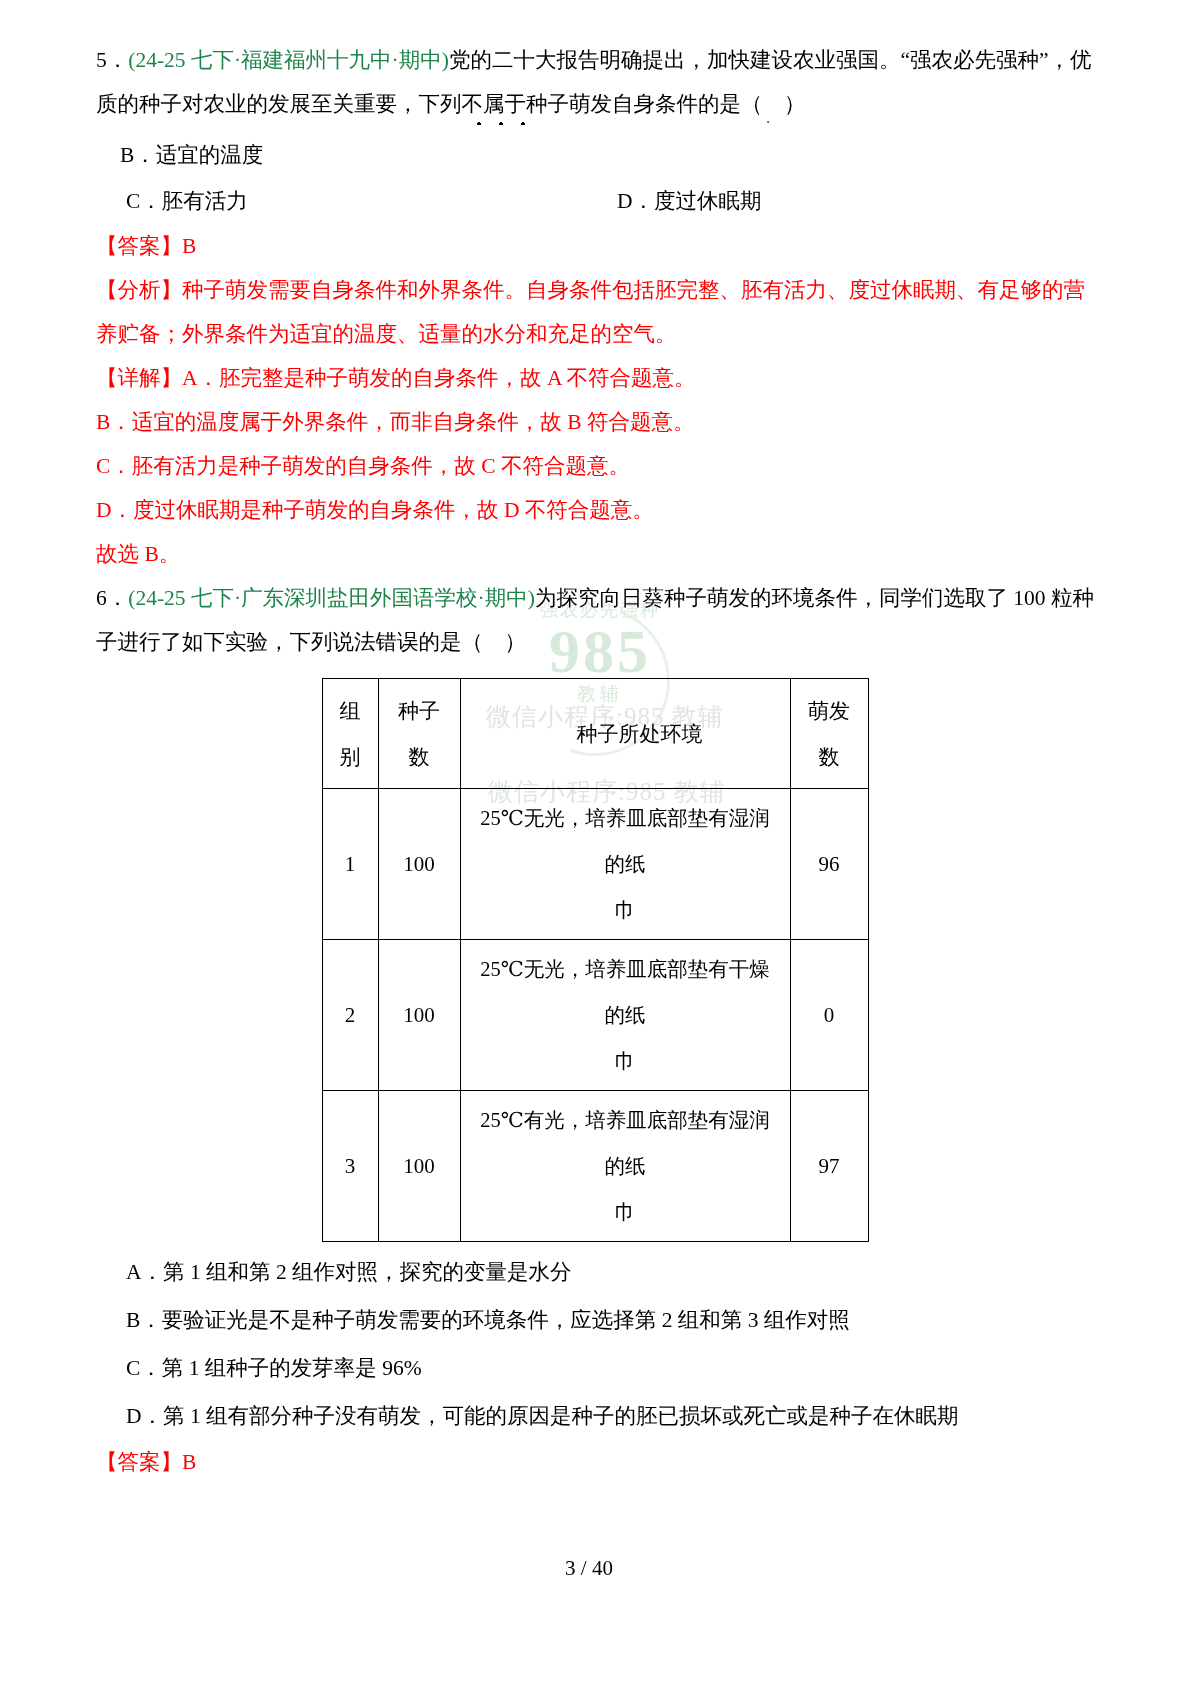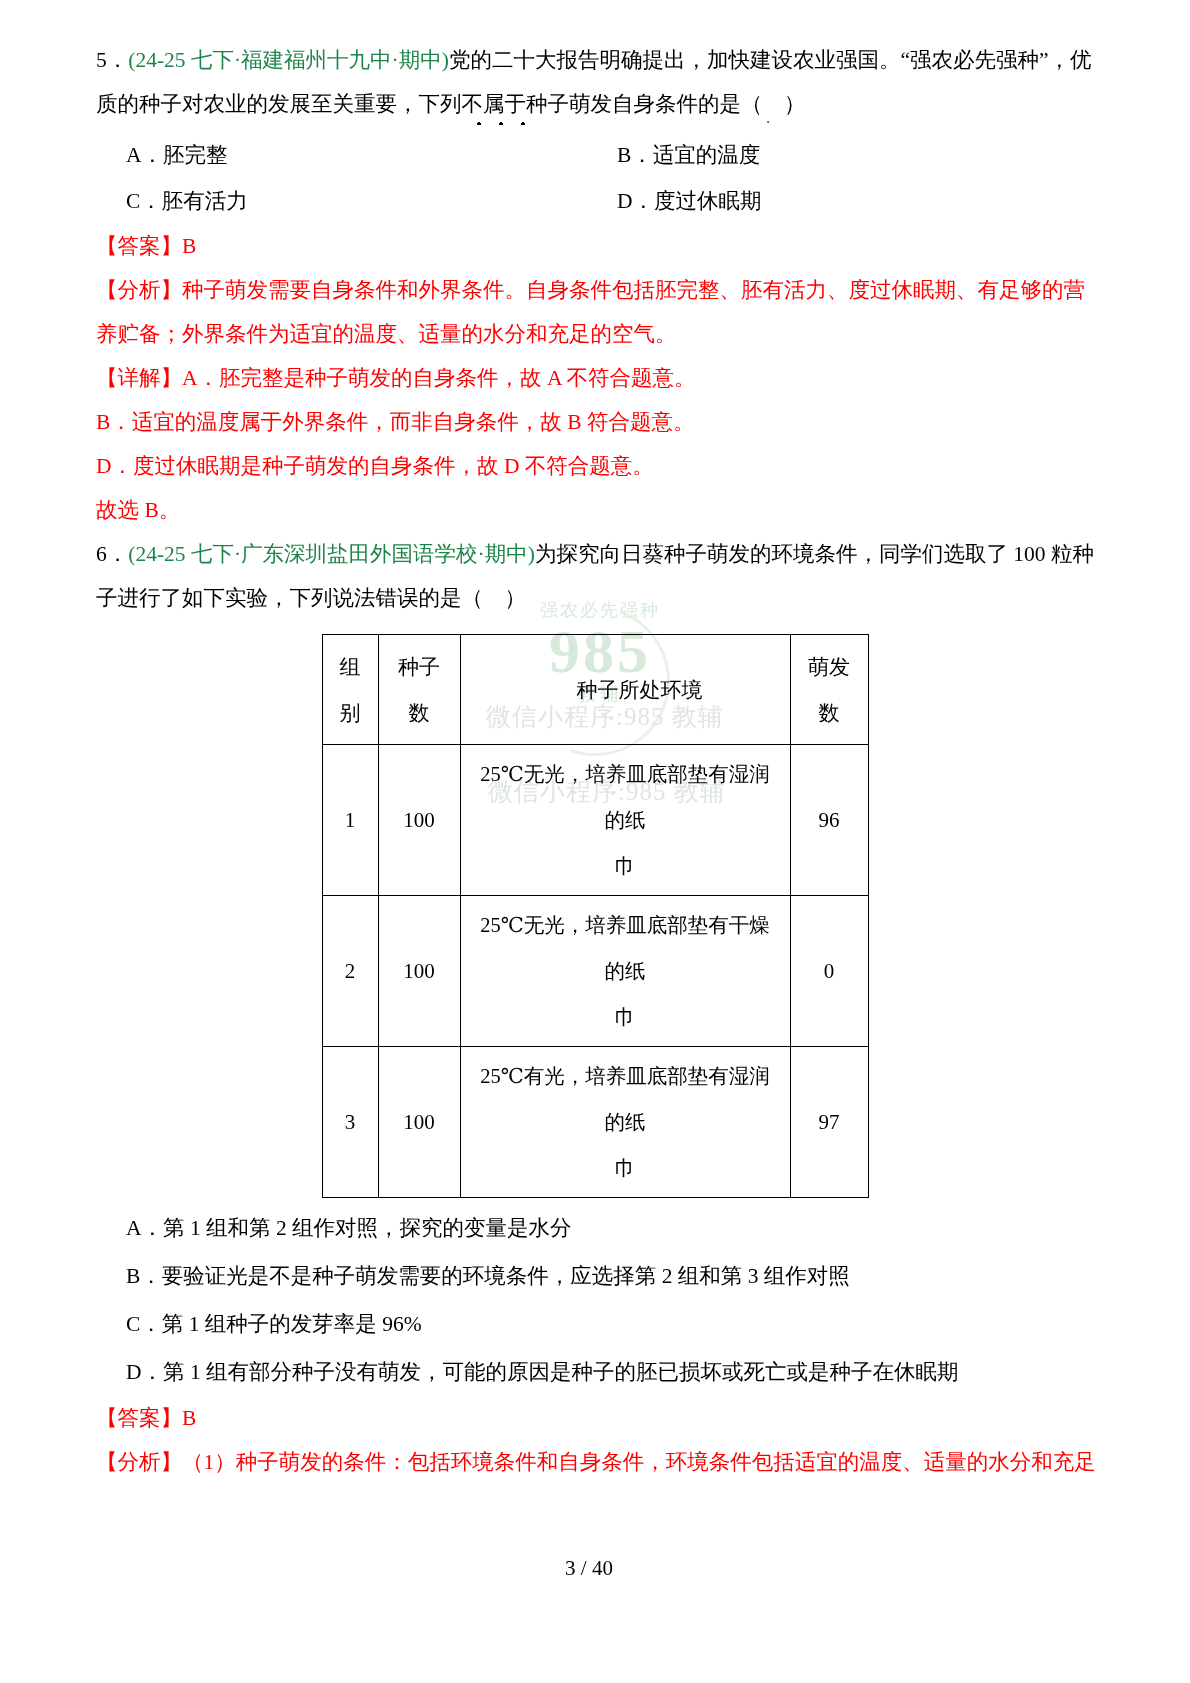--- a/index.html
+++ b/index.html
@@ -221,9 +221,6 @@
     <div class="spacer-2"></div>
 
     <div class="opt-row">
-      <div class="col">
-        <span>A．</span><span>胚完整</span>
-      </div>
       <div class="col second">
         <span>B．</span><span>适宜的温度</span>
       </div>

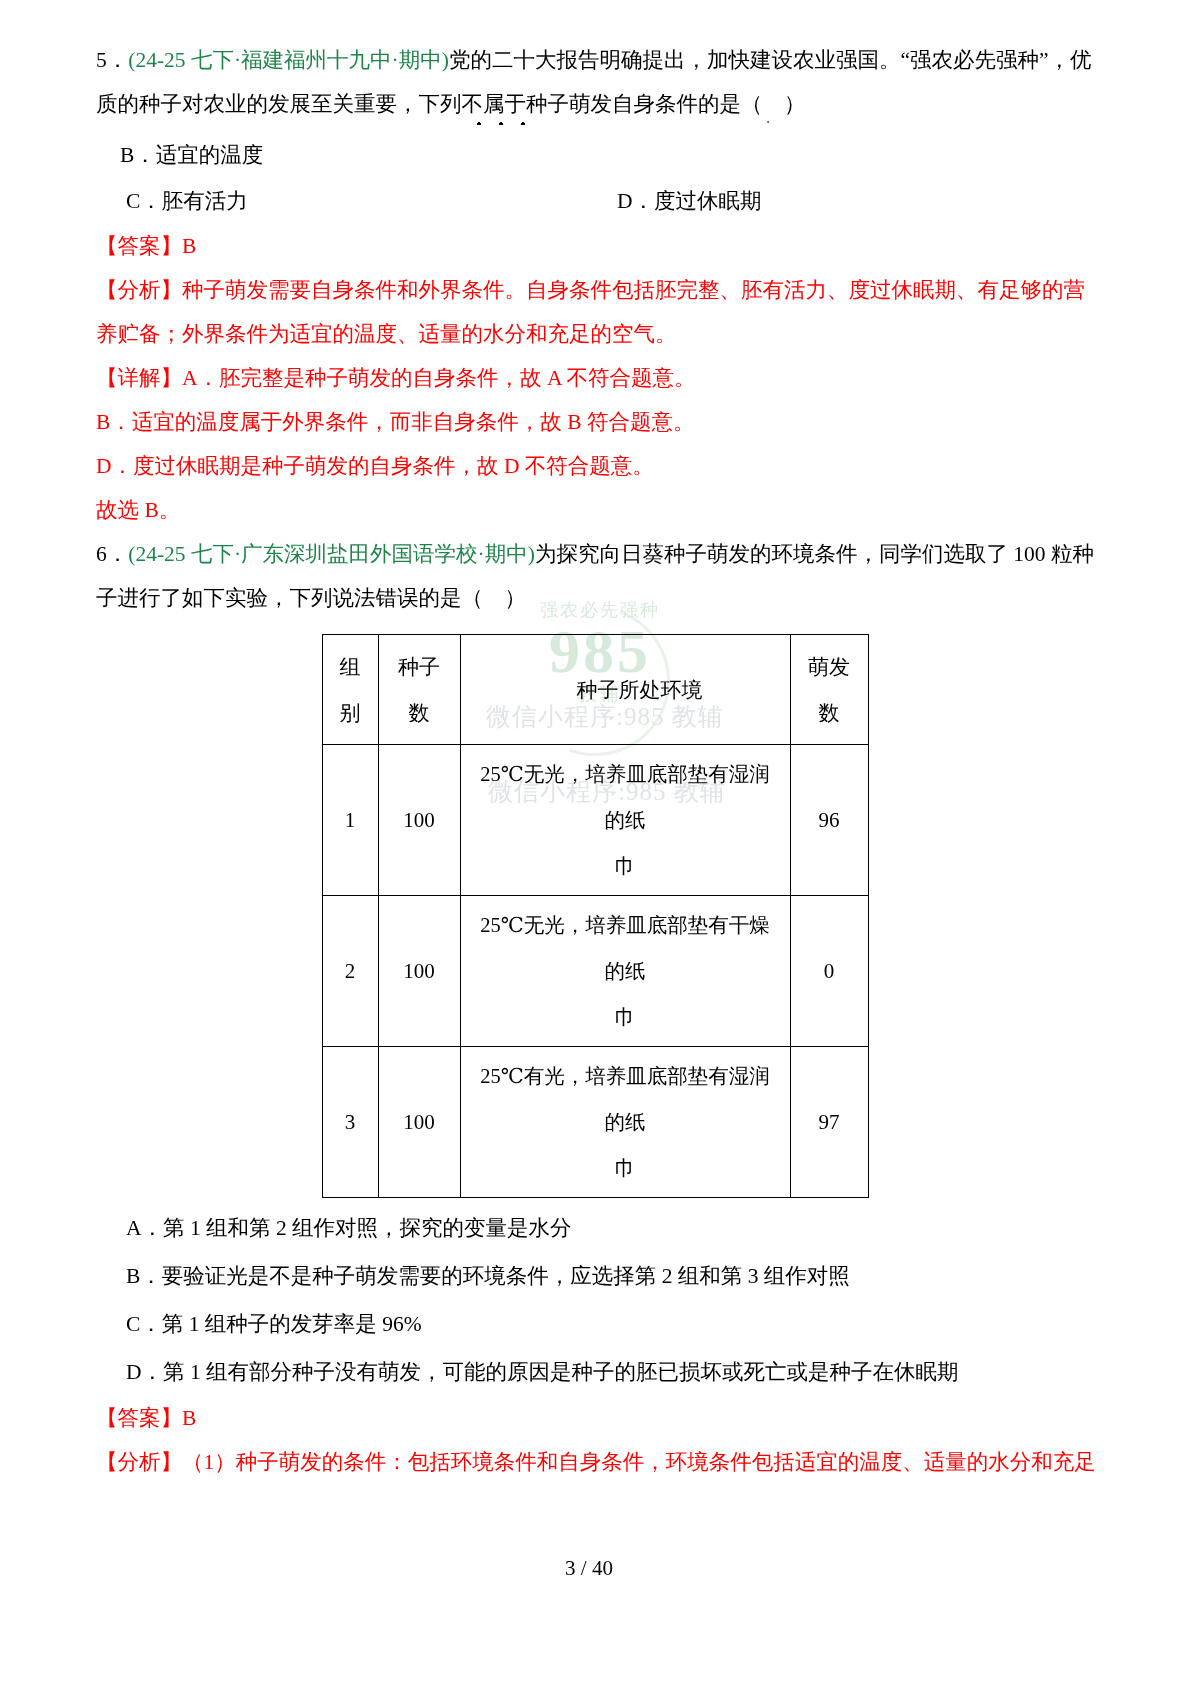--- a/index.html
+++ b/index.html
@@ -248,6 +248,7 @@
       <span class="tag">【详解】</span><span>A．胚完整是种子萌发的自身条件，故 A 不符合题意。</span>
     </div>
     <div class="line red">B．适宜的温度属于外界条件，而非自身条件，故 B 符合题意。</div>
+    <div class="line red">C．胚有活力是种子萌发的自身条件，故 C 不符合题意。</div>
     <div class="line red">D．度过休眠期是种子萌发的自身条件，故 D 不符合题意。</div>
     <div class="line red">故选 B。</div>
 

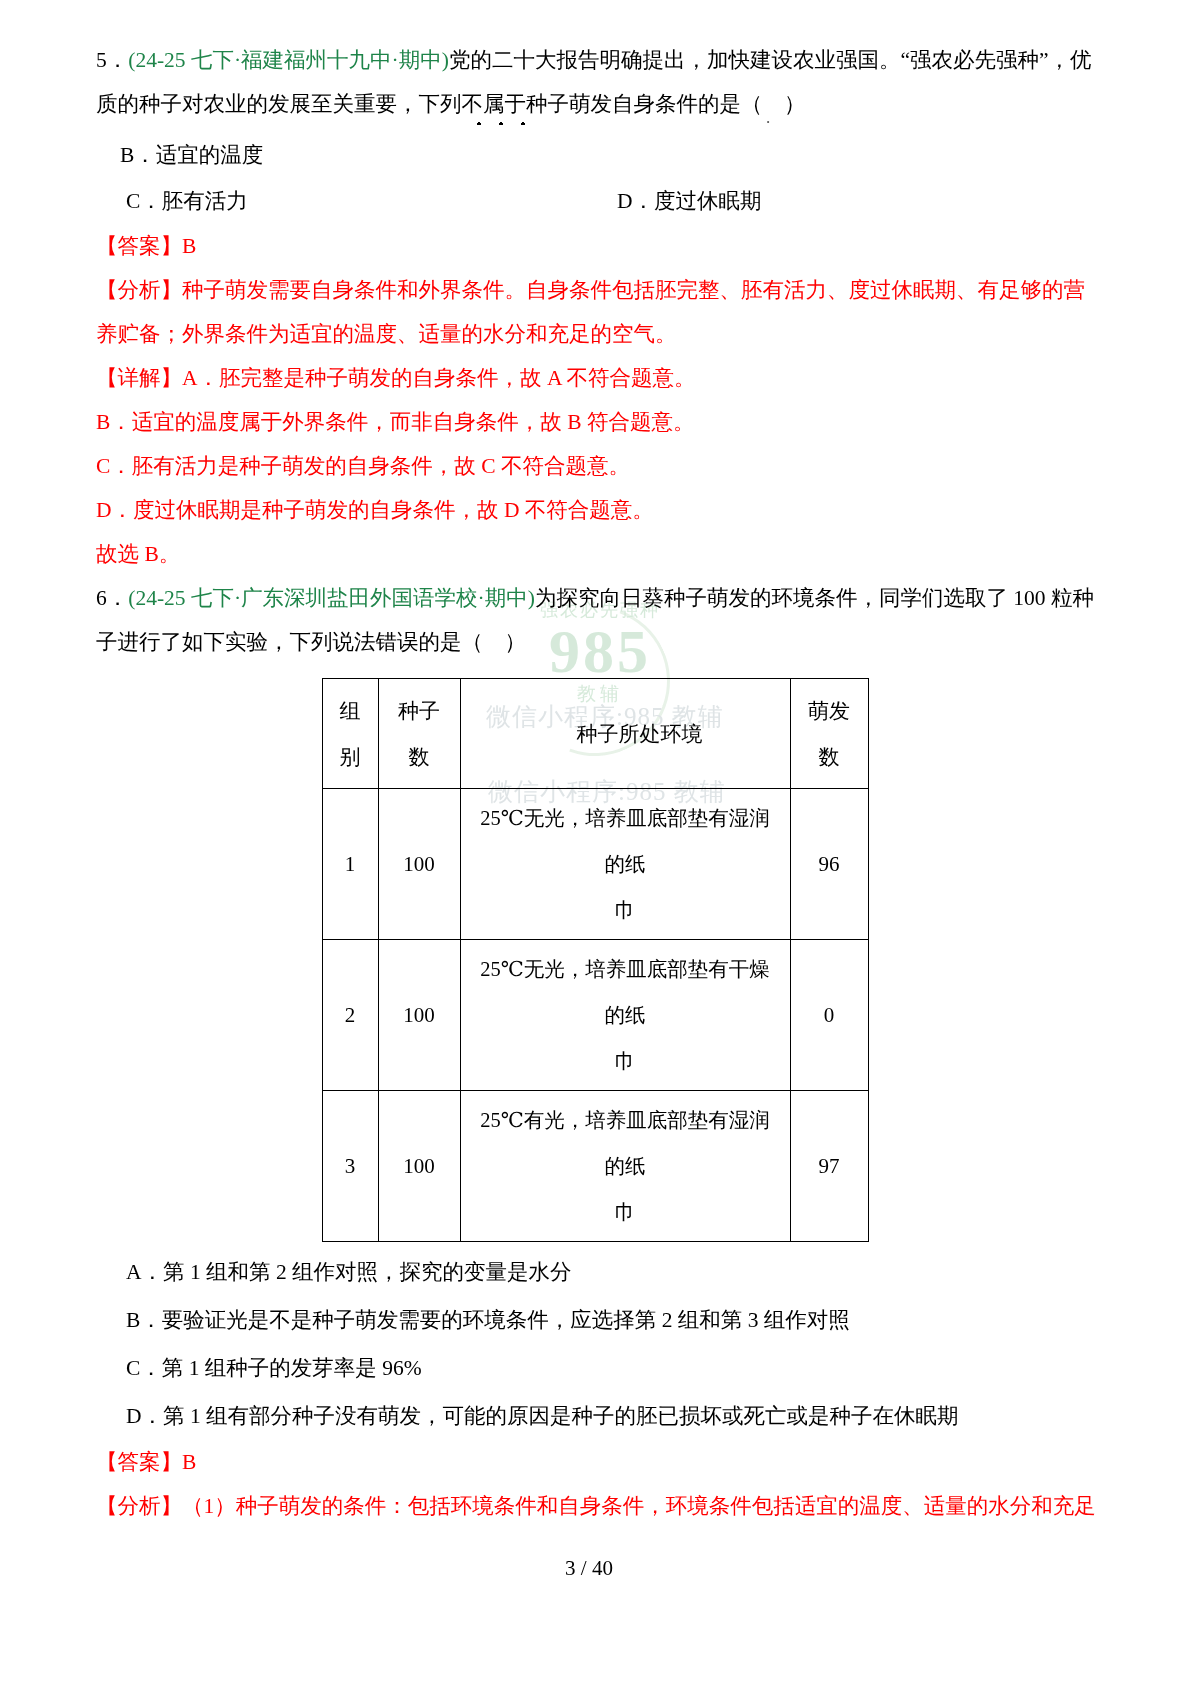--- a/index.html
+++ b/index.html
@@ -329,9 +329,6 @@
       <span class="tag">【答案】</span><span class="red">B</span>
     </div>
 
-    <div class="line red">
-      <span class="tag">【分析】</span><span>（1）种子萌发的条件：包括环境条件和自身条件，环境条件包括适宜的温度、适量的水分和充足</span>
-    </div>
   </div>
 
   <div class="footer">3 / 40</div>

